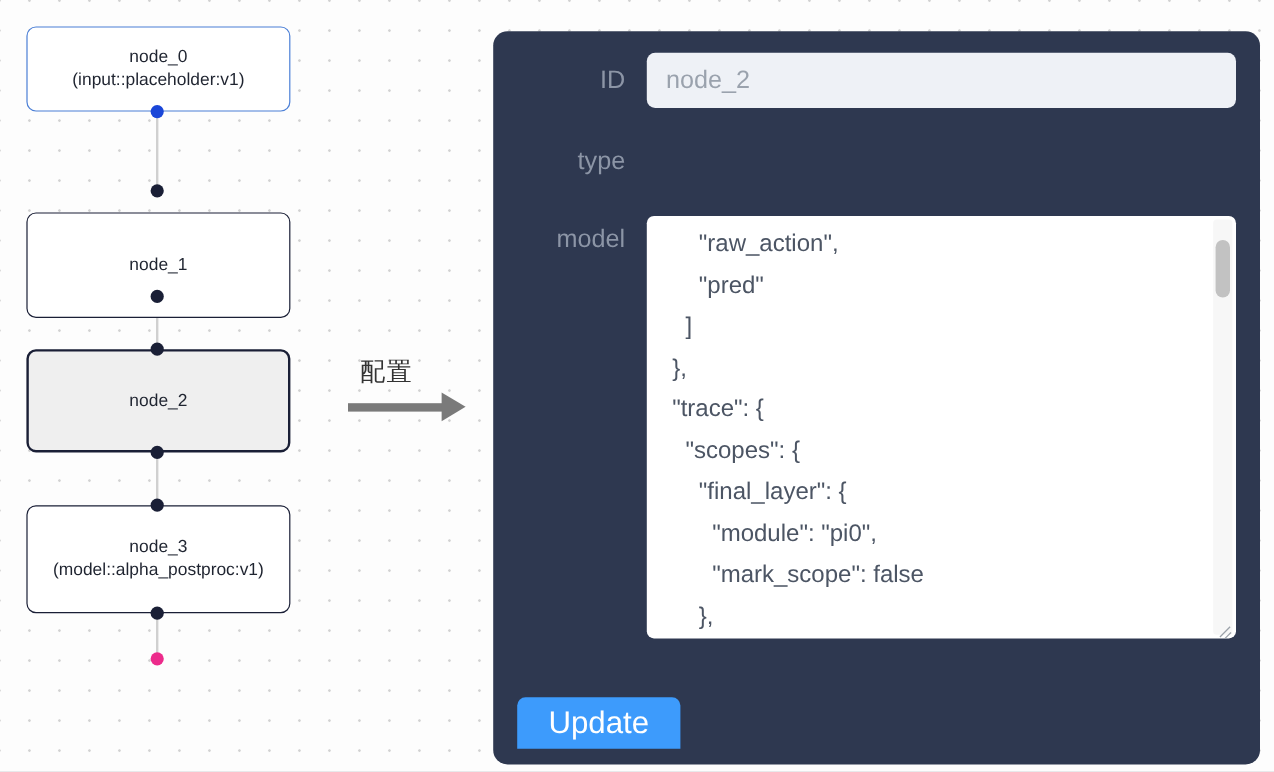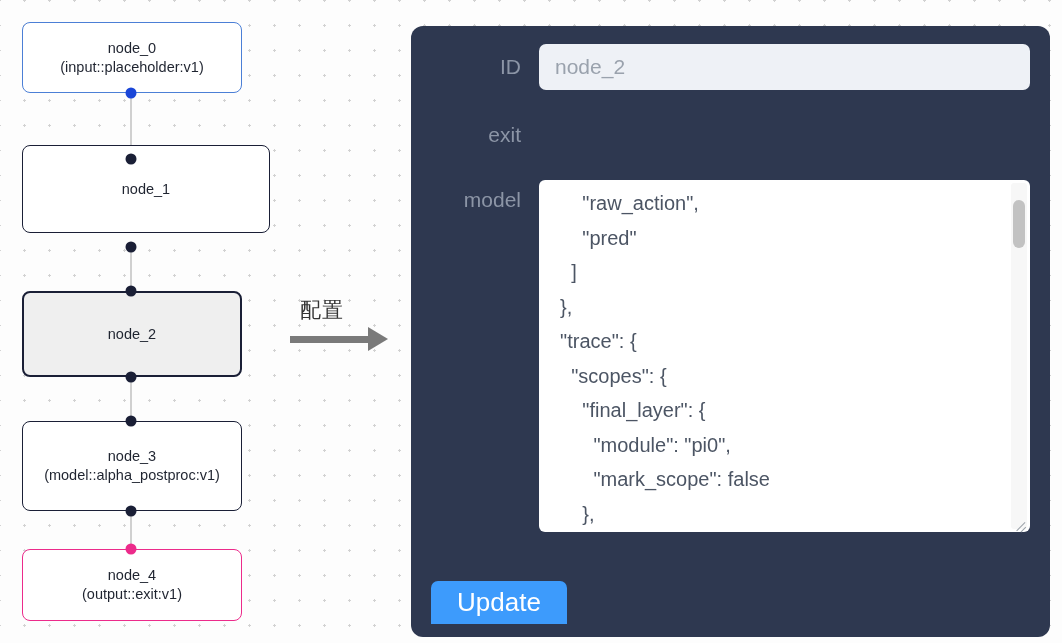--- a/index.html
+++ b/index.html
@@ -274,7 +274,7 @@
   </div>
 
   <div class="field-row">
-    <div class="field-label">exit</div>
+    <div class="field-label">type</div>
   </div>
 
   <div class="field-row">

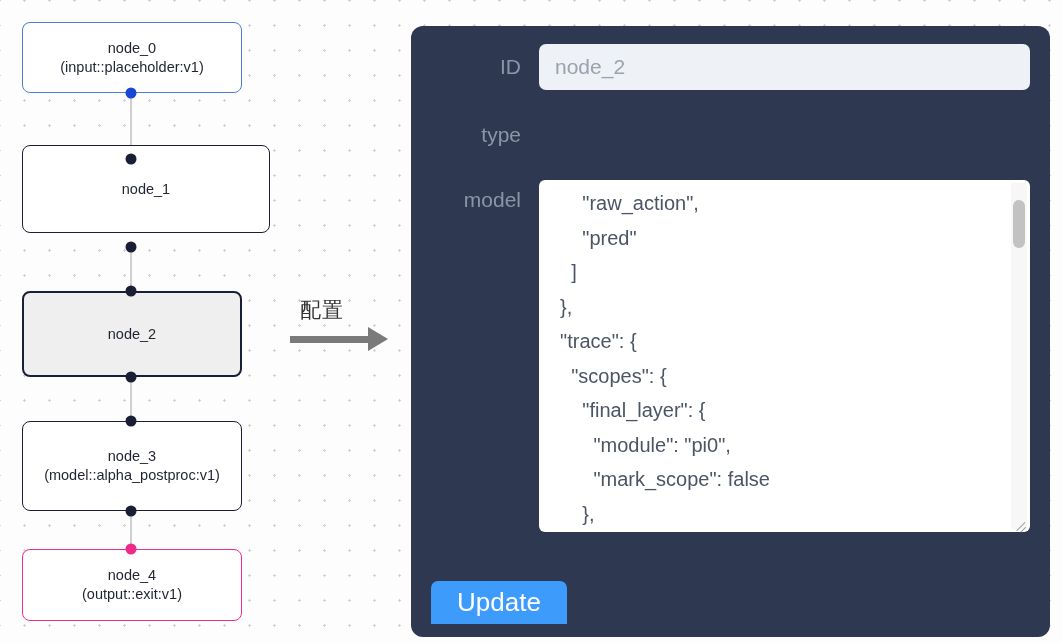--- a/index.html
+++ b/index.html
@@ -233,7 +233,7 @@
   </div>
   <div class="port blue" style="left:131px; top:93px;"></div>
 
-  <div class="node" style="left:22px; top:145px; width:248px; height:88px;">
+  <div class="node" style="left:22px; top:177px; width:220px; height:88px;">
     <div class="nm">node_1</div>
   </div>
   <div class="port" style="left:131px; top:159px;"></div>

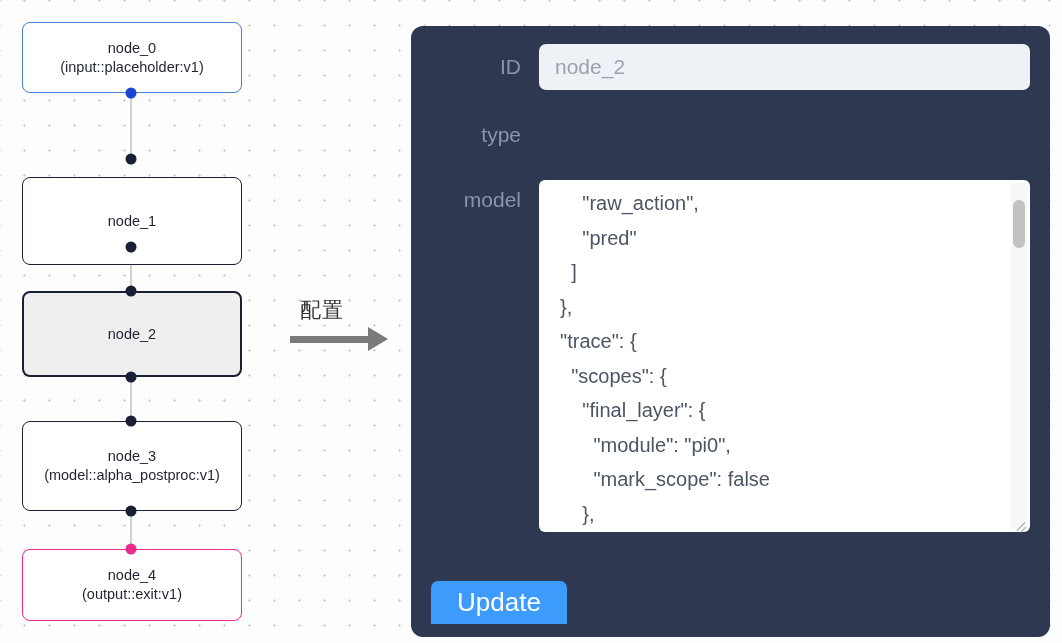--- a/index.html
+++ b/index.html
@@ -252,10 +252,6 @@
   <div class="port" style="left:131px; top:421px;"></div>
   <div class="port" style="left:131px; top:511px;"></div>
 
-  <div class="node output" style="left:22px; top:549px; width:220px; height:72px;">
-    <div class="nm">node_4</div>
-    <div class="ty">(output::exit:v1)</div>
-  </div>
   <div class="port pink" style="left:131px; top:549px;"></div>
 
 </div>

